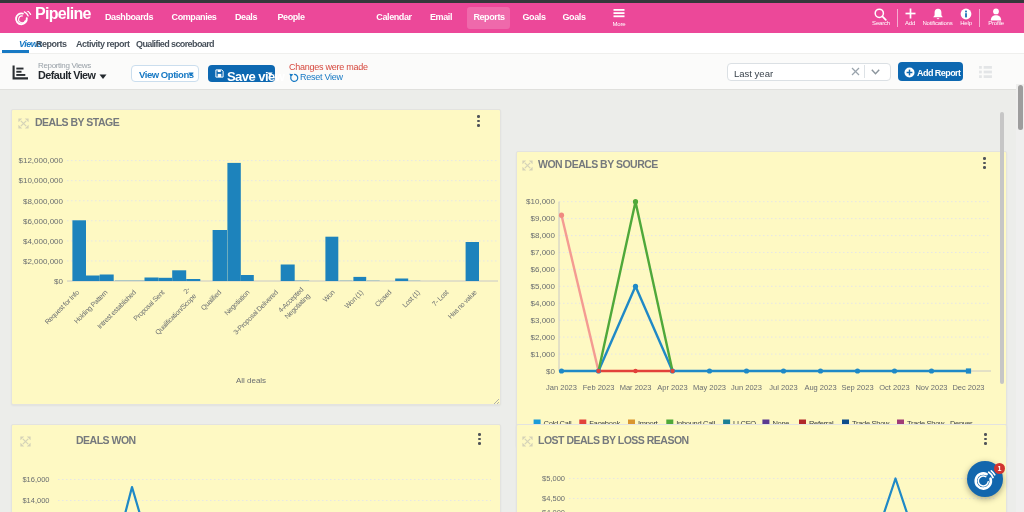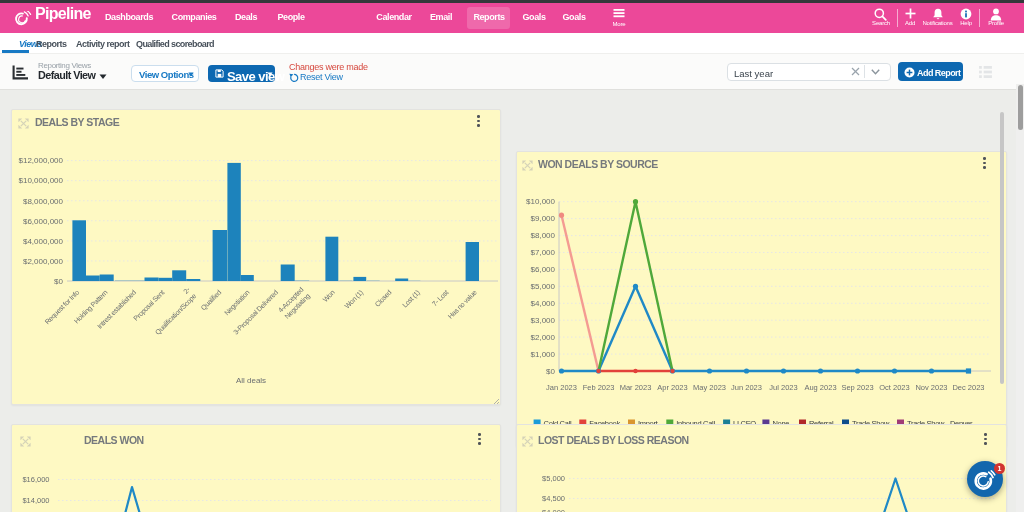--- a/index.html
+++ b/index.html
@@ -384,7 +384,7 @@
         <path d="M0.4 6.8 L4.2 10.6 L0.4 10.6 Z"></path>
       </g>
   </svg>
-  <div class="ctitle" style="left:31px;top:9px;padding-left:41px;">DEALS WON</div>
+  <div class="ctitle" style="left:23px;top:9px;padding-left:41px;">DEALS WON</div>
   <div class="dots" style="left:466px;top:8px;">
       <span></span>
       <span></span>

